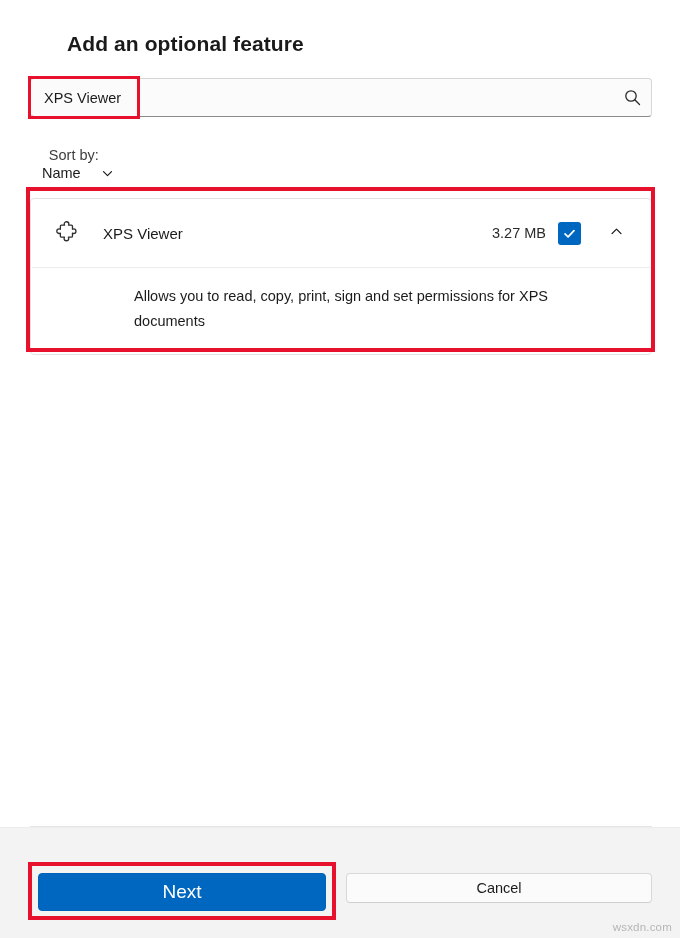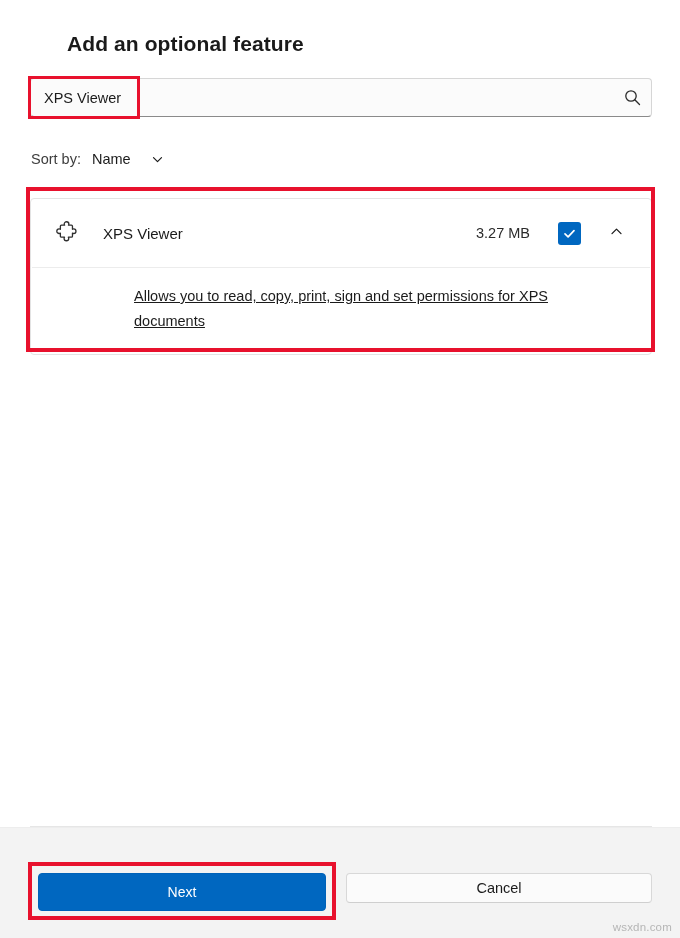--- a/index.html
+++ b/index.html
@@ -93,6 +93,7 @@
     align-items: center;
     height: 24px;
     font-size: 14.5px;
+    flex-direction: column;
   }
   .sort-label {
     color: #3d3d3d;

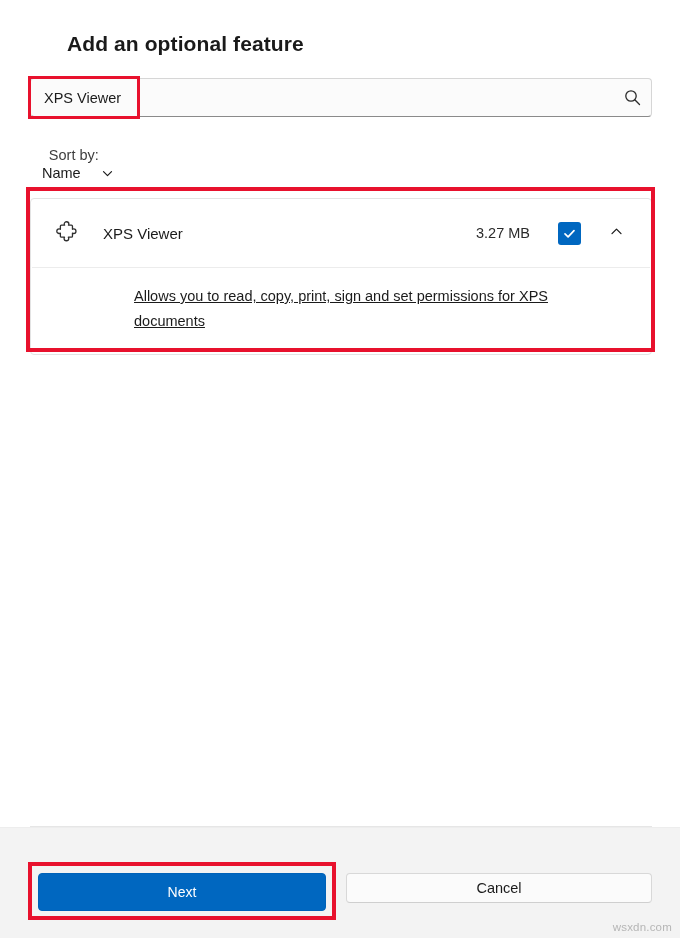--- a/index.html
+++ b/index.html
@@ -151,7 +151,7 @@
   .feature-size {
     font-size: 14.5px;
     color: #2b2b2b;
-    margin-right: 28px;
+    margin-right: 12px;
   }
   .checkbox {
     width: 23px;

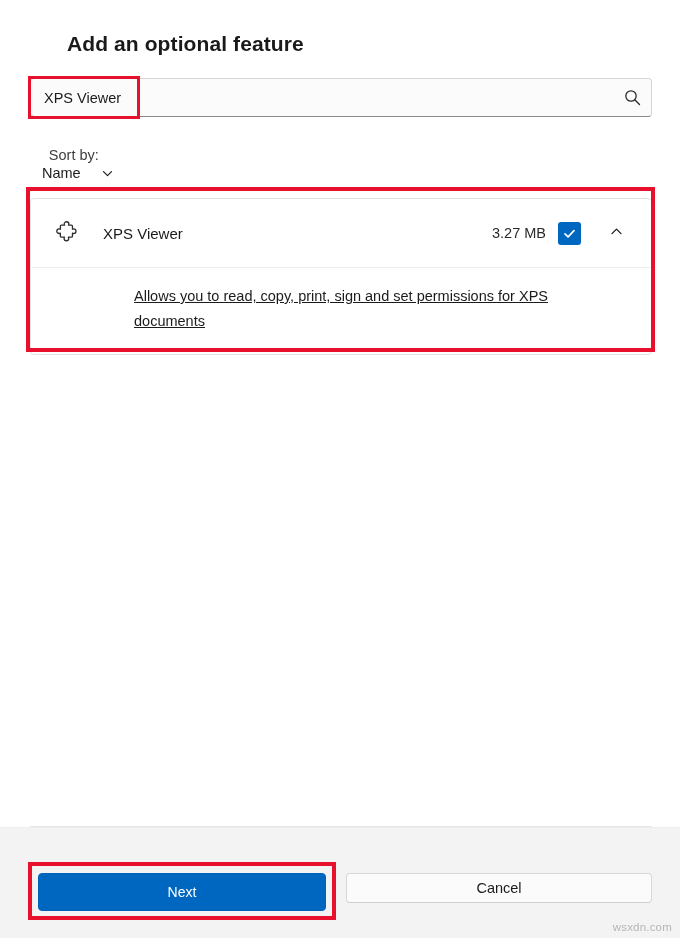--- a/index.html
+++ b/index.html
@@ -183,7 +183,6 @@
   }
   .card-body {
     padding: 16px 40px 20px 103px;
-    text-decoration: underline;
   }
   .feature-desc {
     font-size: 14.5px;

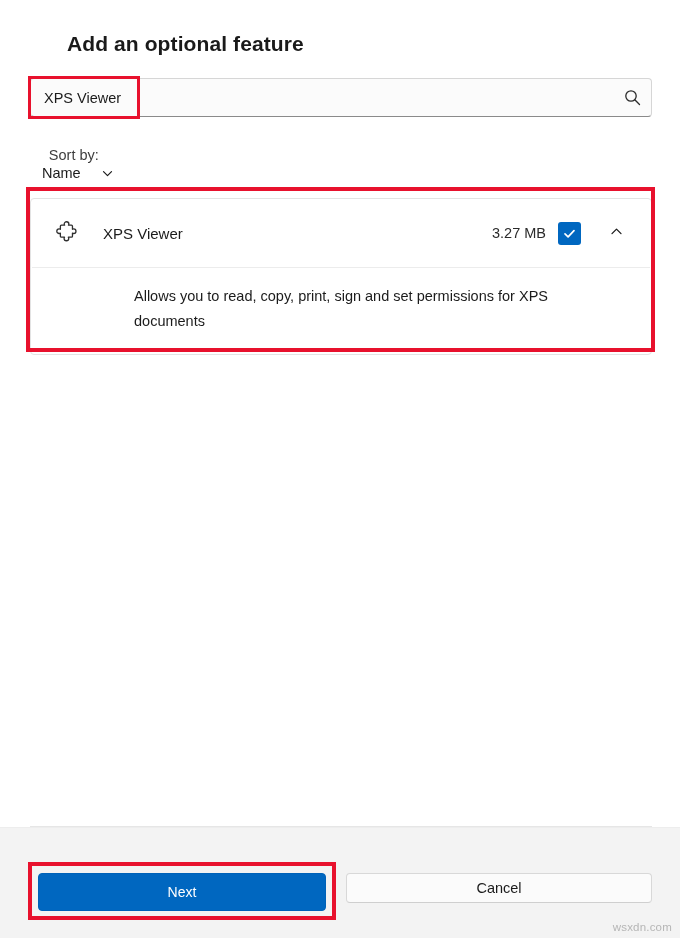--- a/index.html
+++ b/index.html
@@ -233,7 +233,7 @@
     border: 1px solid #0062b8;
     border-radius: 4px;
     font-family: "Liberation Sans", sans-serif;
-    font-size: 14px;
+    font-size: 19px;
     cursor: pointer;
   }
   .btn-cancel {

